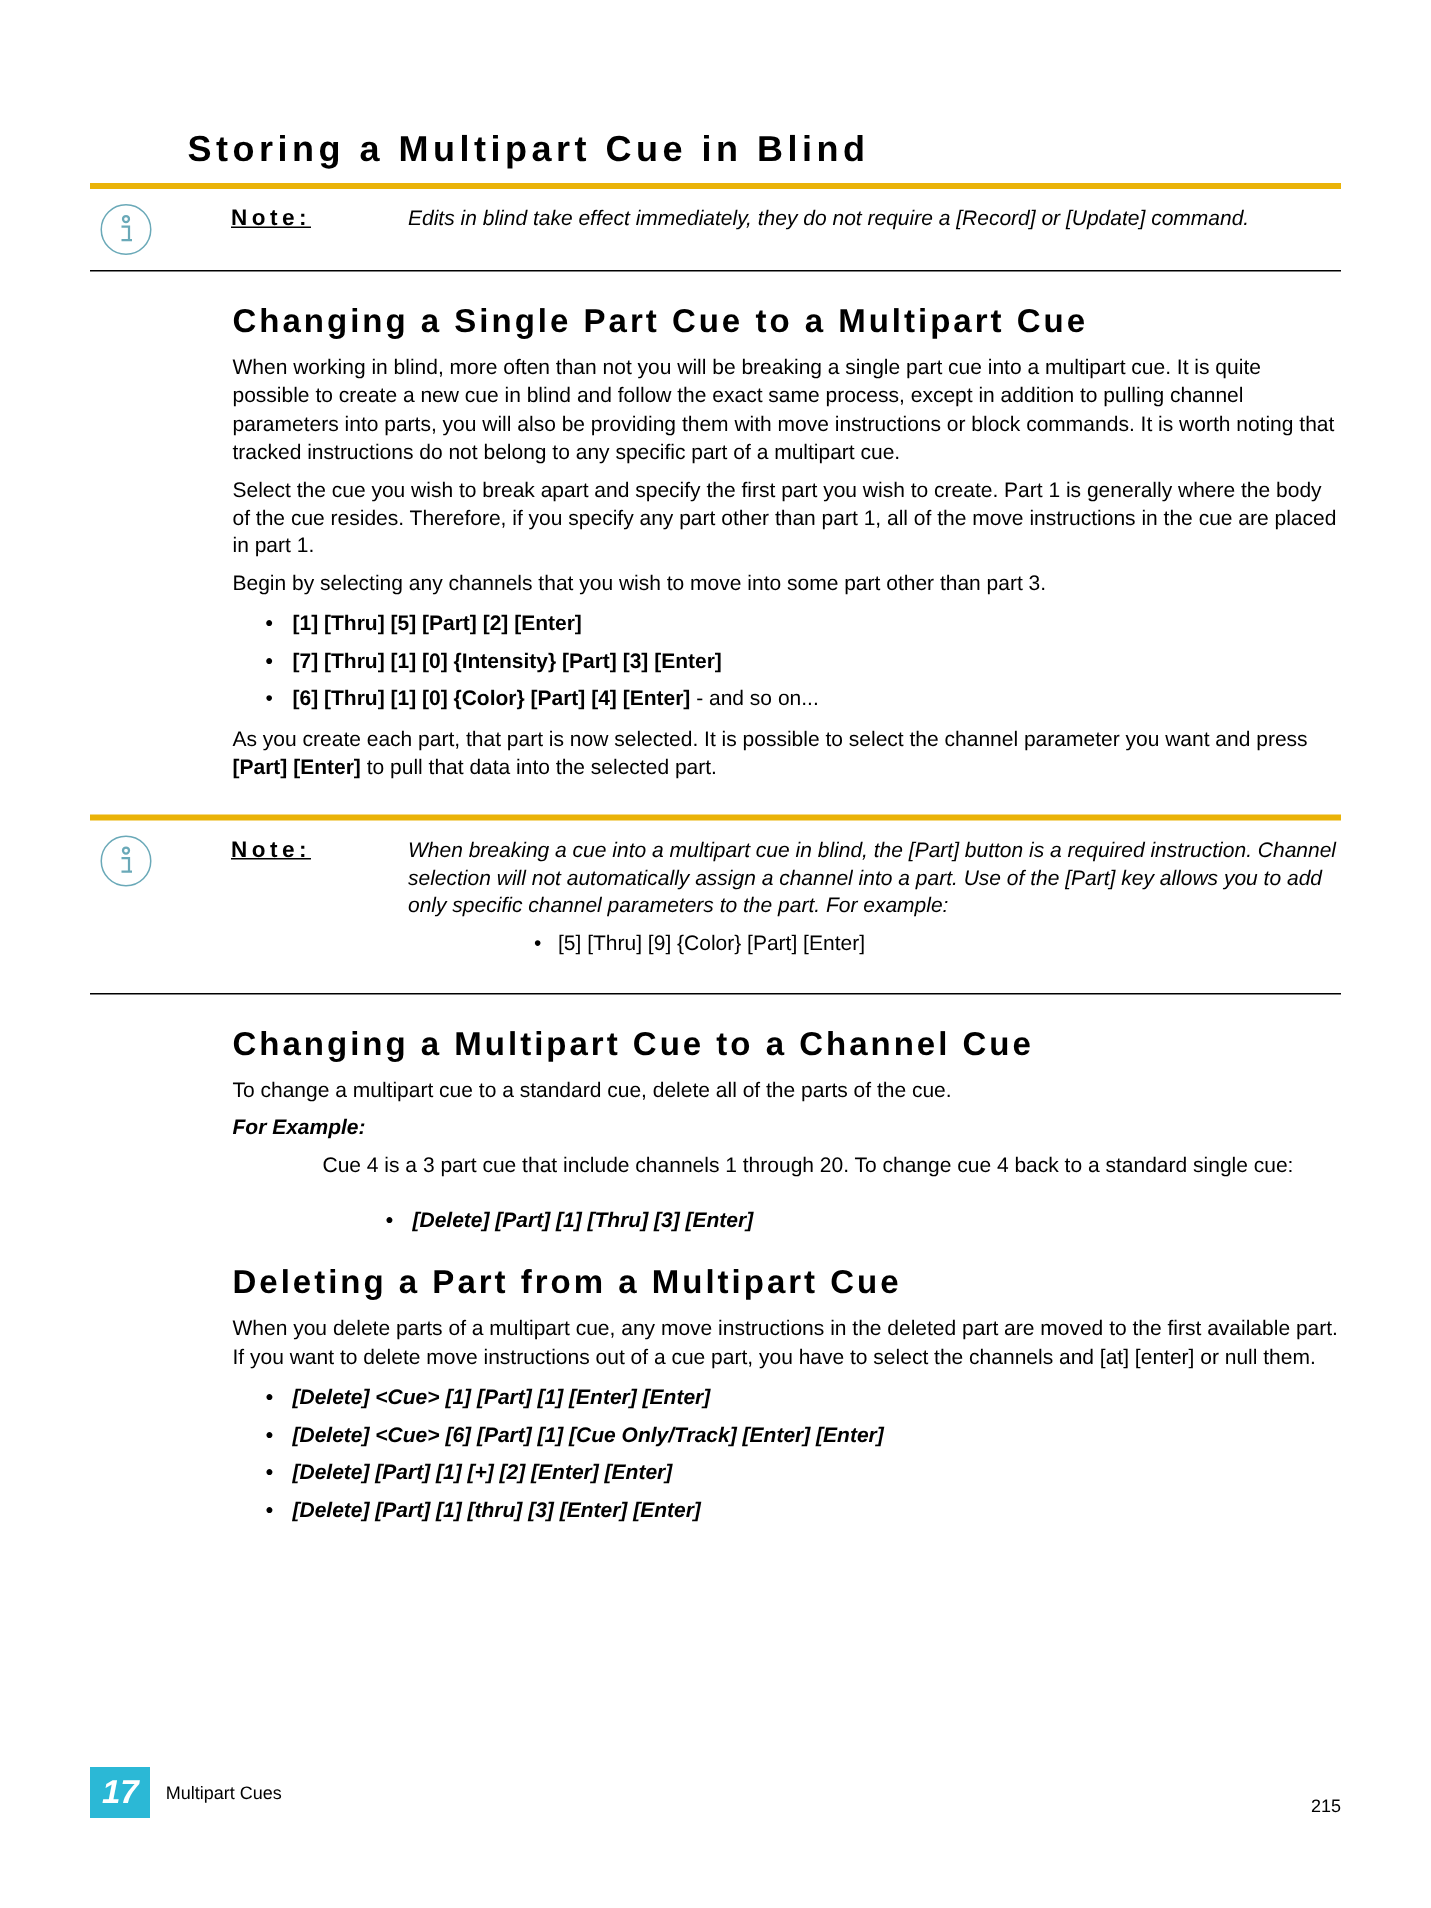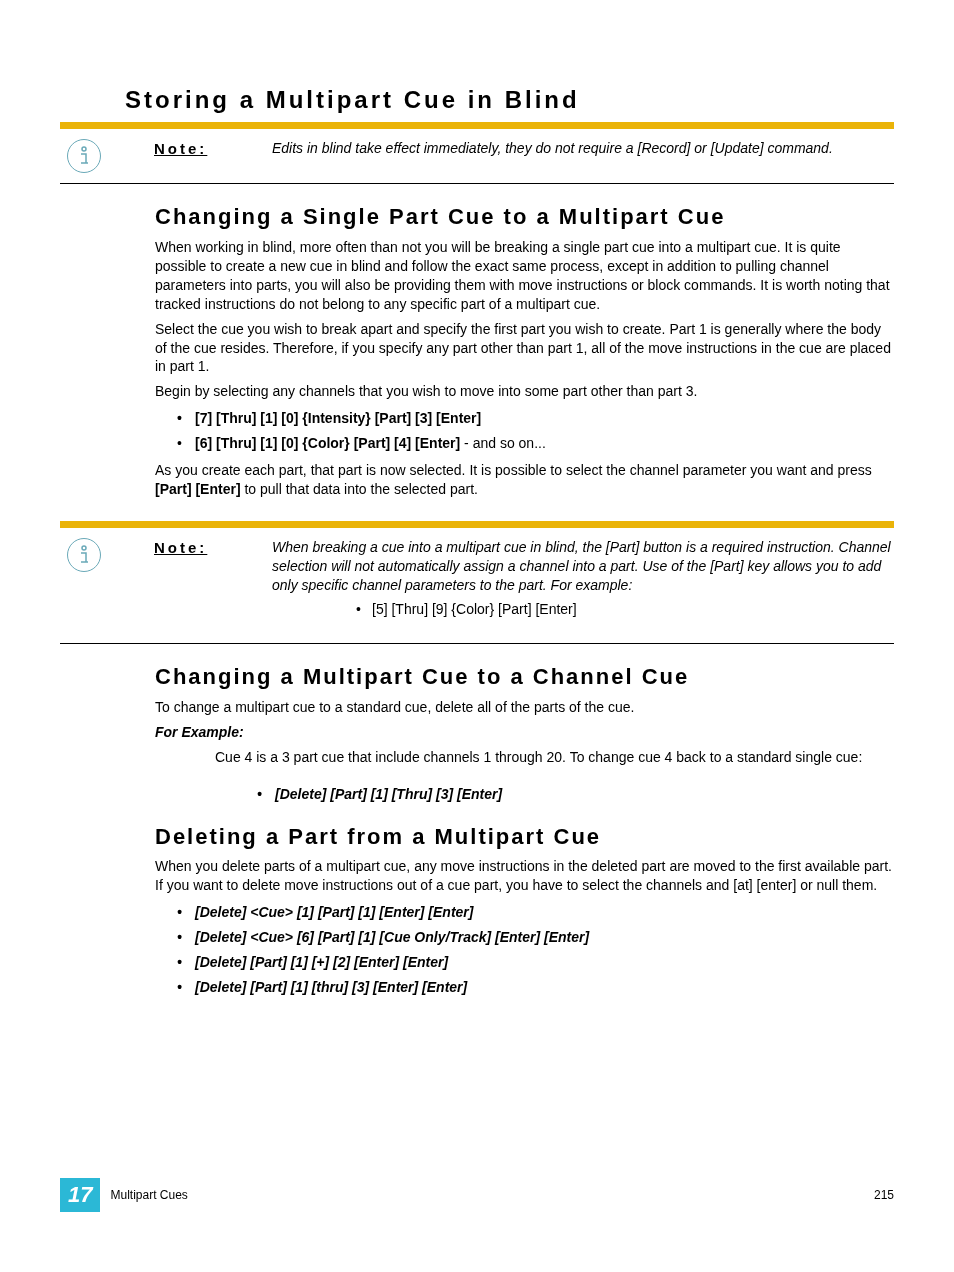--- a/index.html
+++ b/index.html
@@ -36,7 +36,7 @@
   }
   p { margin: 6px 0; }
   .note-block {
-    border-top: 7px solid #eab308;
+    border-top: 4px solid #eab308;
     border-bottom: 1px solid #000;
     padding: 10px 0 10px 0;
     margin: 0 0 14px 0;

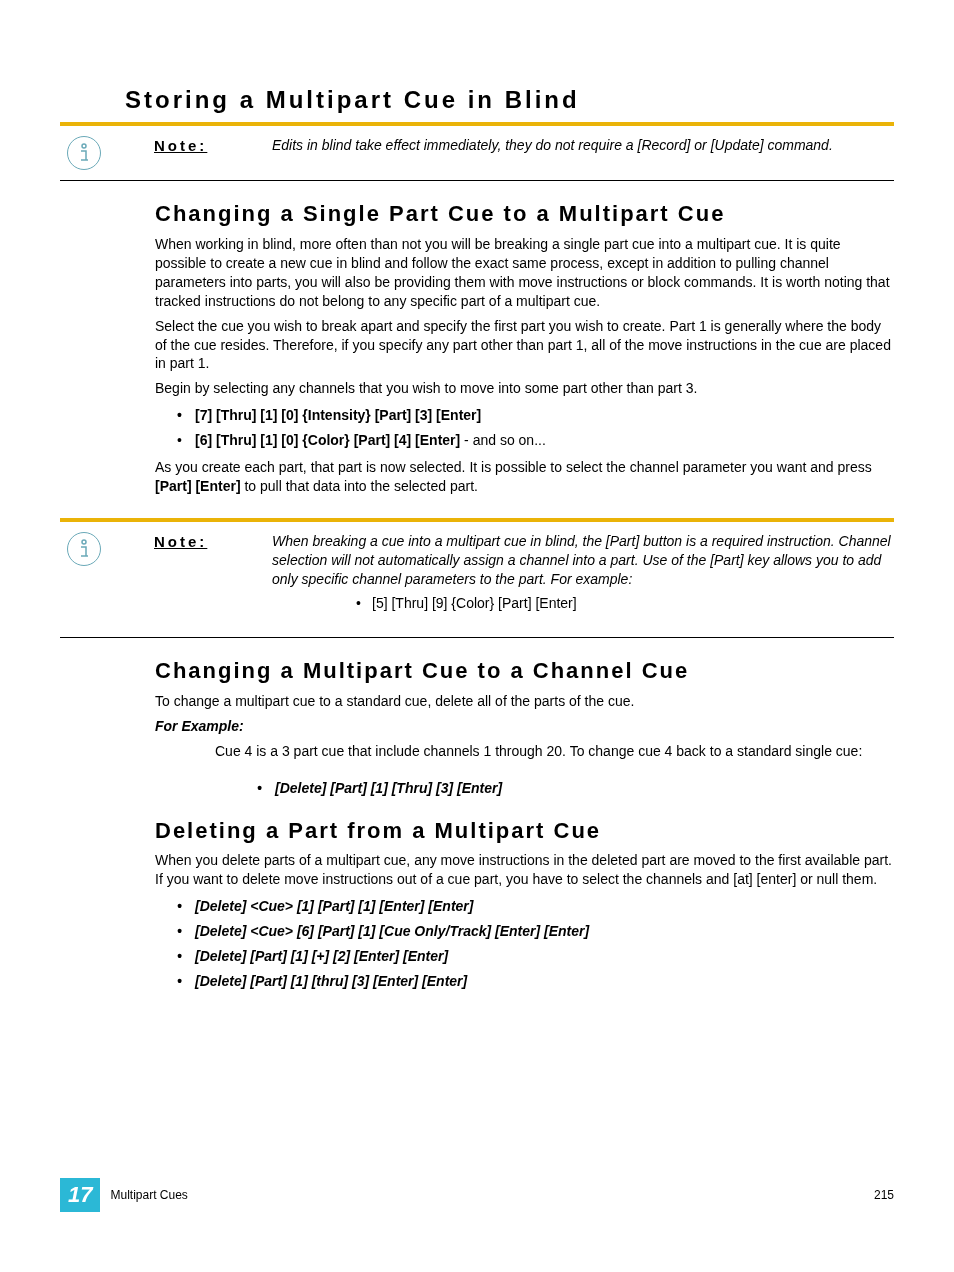--- a/index.html
+++ b/index.html
@@ -161,6 +161,7 @@
     <p>Select the cue you wish to break apart and specify the first part you wish to create. Part 1 is generally where the body of the cue resides. Therefore, if you specify any part other than part 1, all of the move instructions in the cue are placed in part 1.</p>
     <p>Begin by selecting any channels that you wish to move into some part other than part 3.</p>
     <ul class="bullets">
+      <li class="bold">[1] [Thru] [5] [Part] [2] [Enter]</li>
       <li class="bold">[7] [Thru] [1] [0] {Intensity} [Part] [3] [Enter]</li>
       <li><span class="bold">[6] [Thru] [1] [0] {Color} [Part] [4] [Enter]</span><span> - and so on...</span></li>
     </ul>

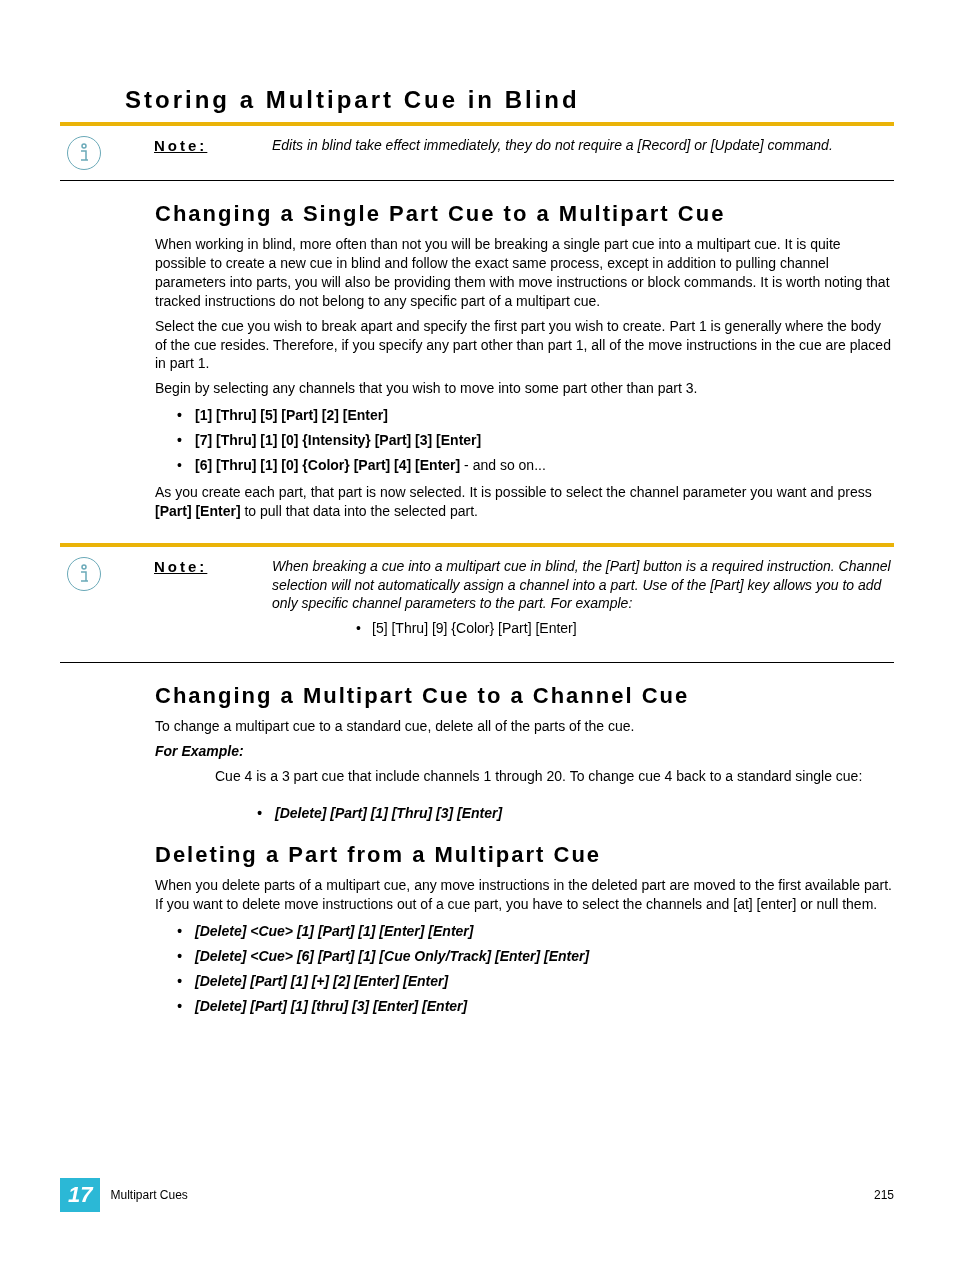--- a/index.html
+++ b/index.html
@@ -121,7 +121,7 @@
     right: 60px;
     display: flex;
     justify-content: space-between;
-    align-items: center;
+    align-items: flex-end;
     font-size: 12px;
   }
   .footer-left { display: flex; align-items: center; gap: 10px; }

